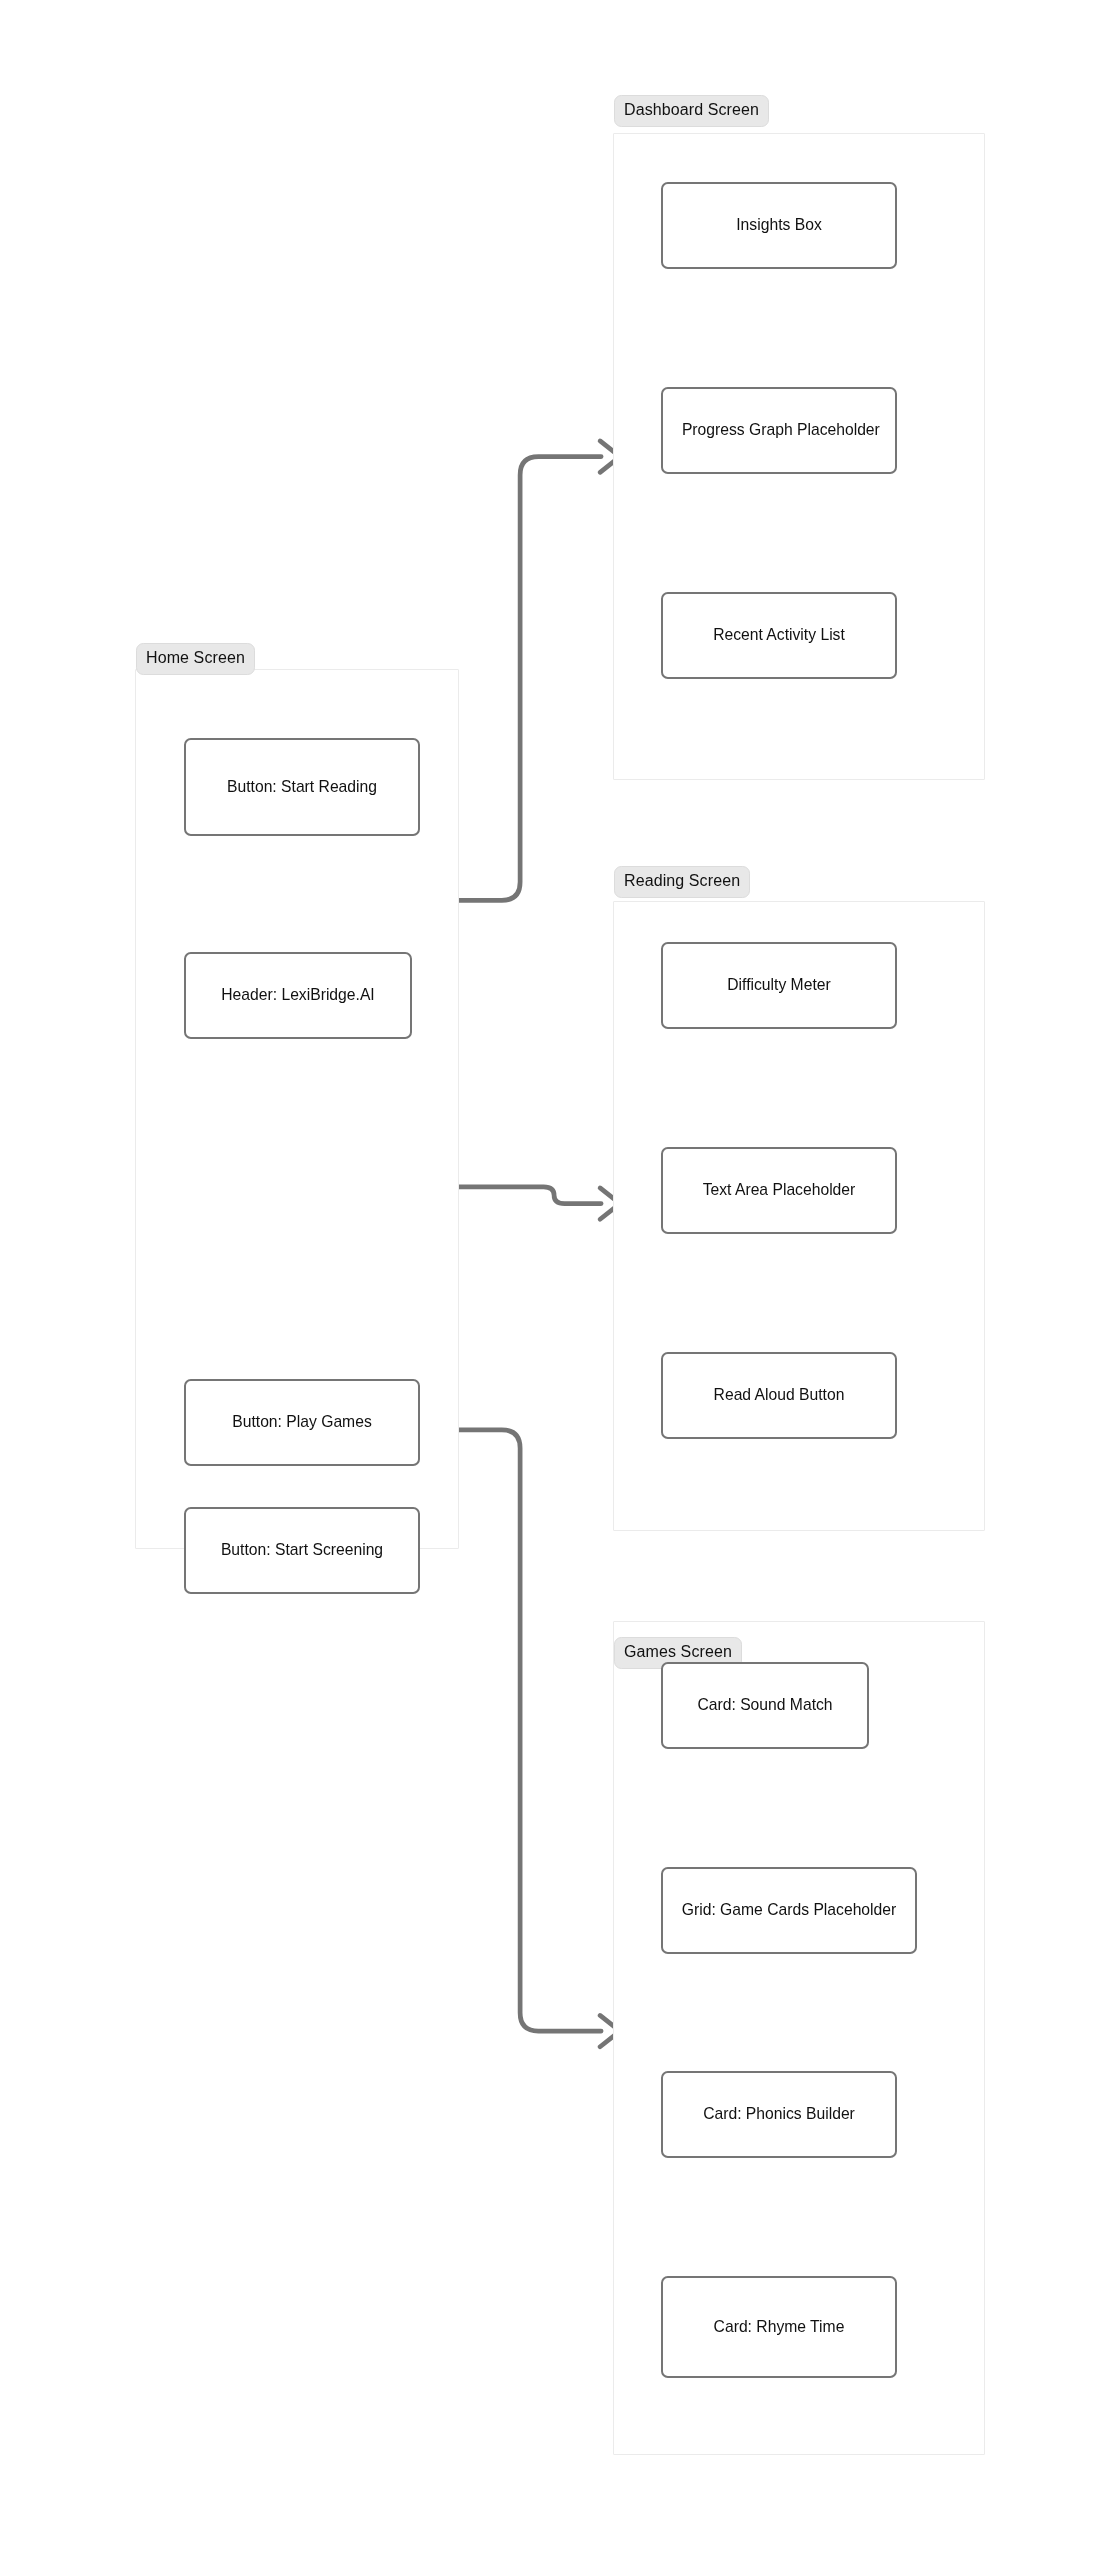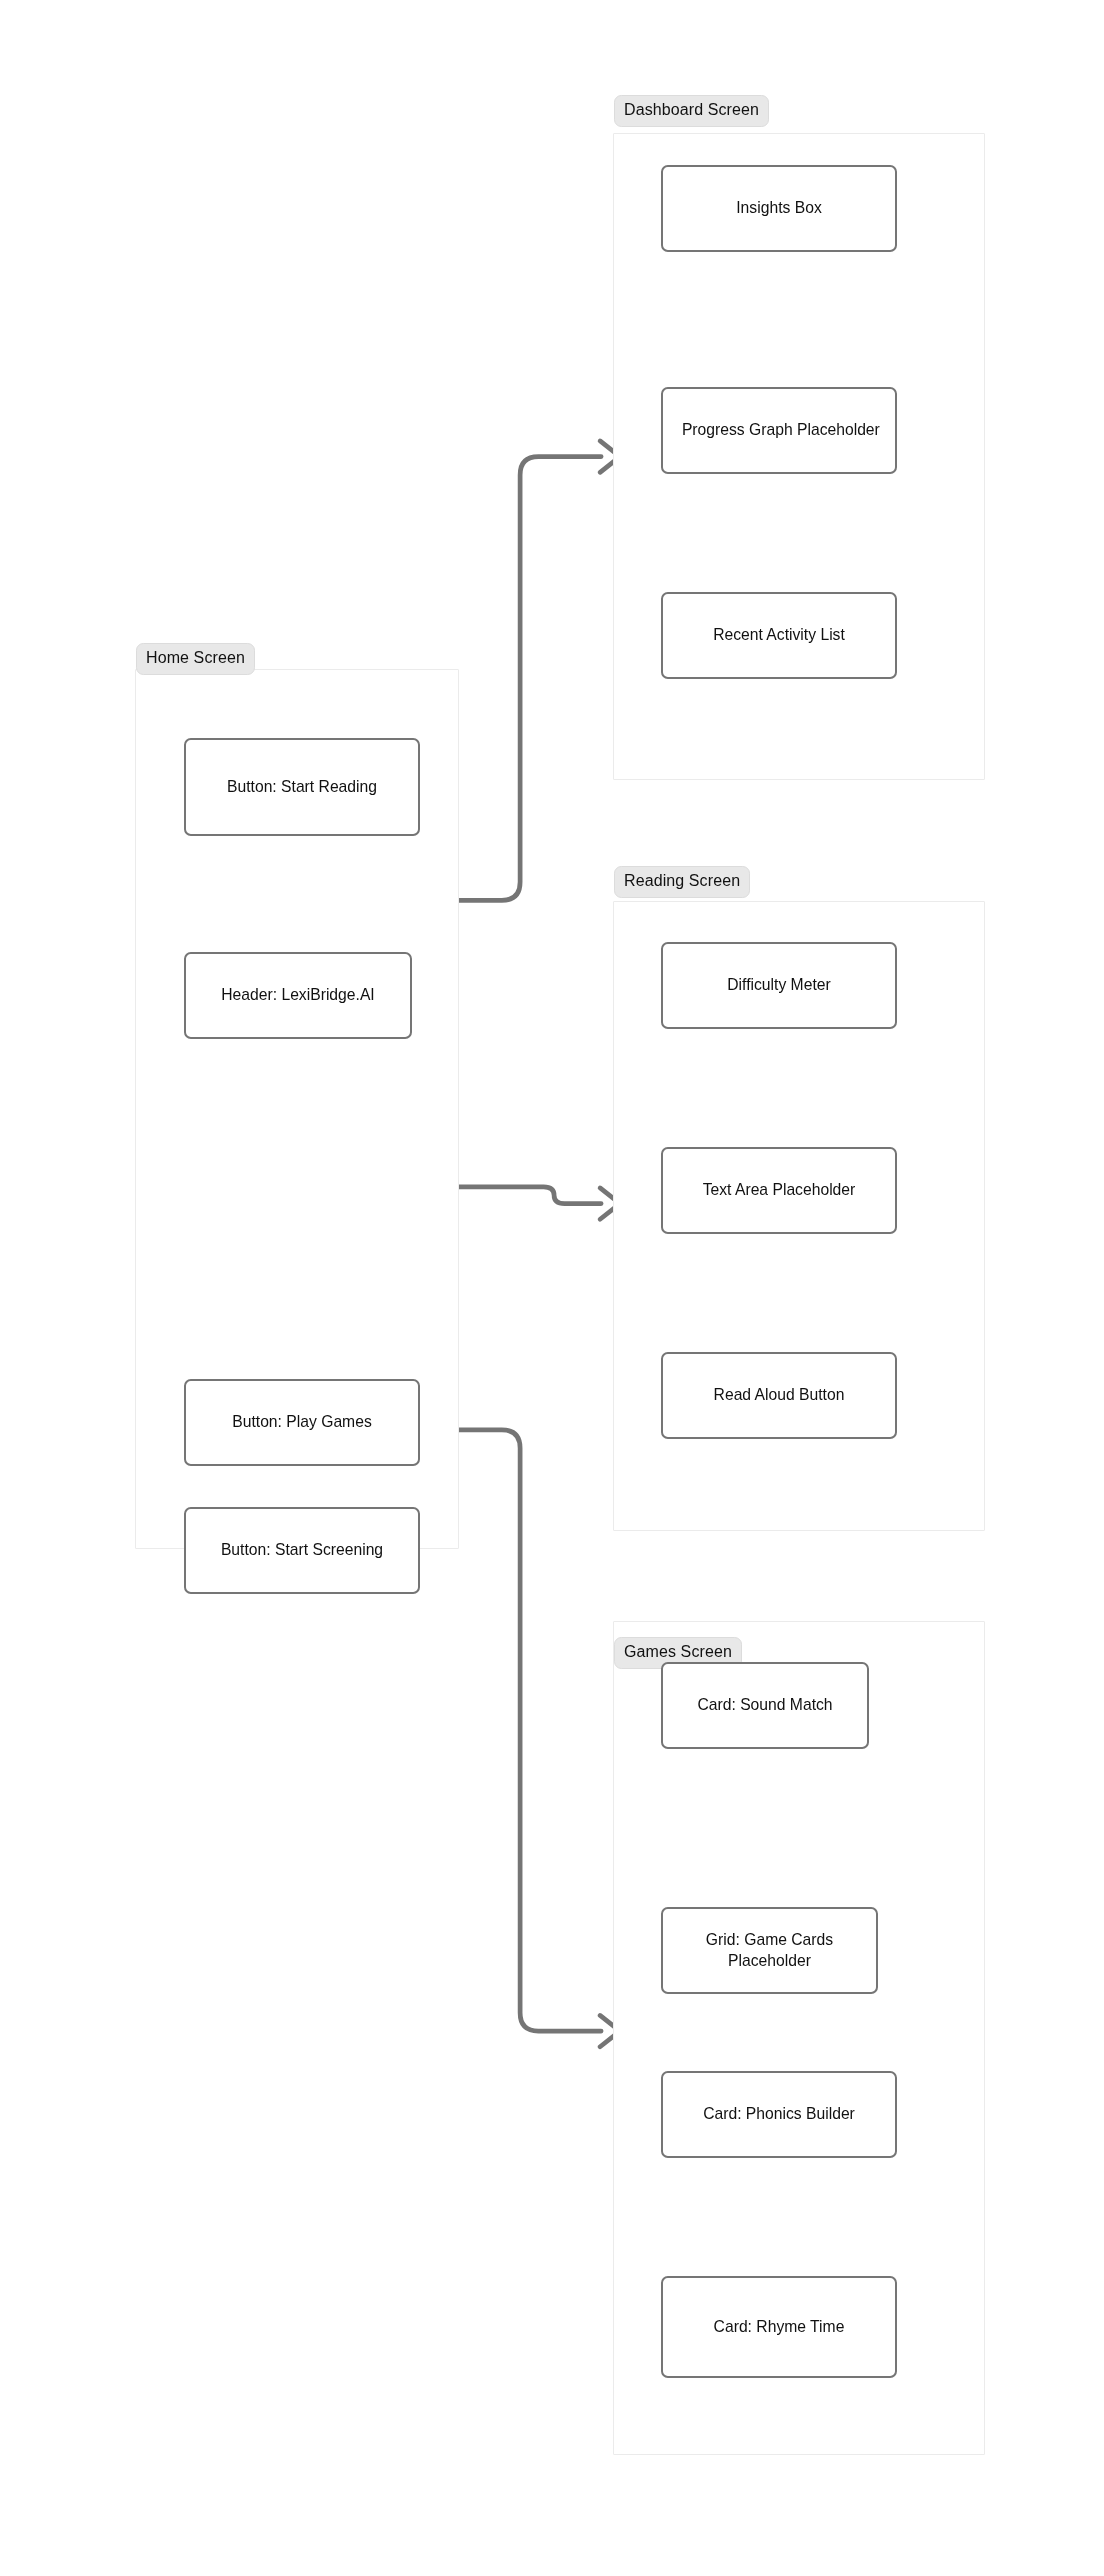--- a/index.html
+++ b/index.html
@@ -126,7 +126,7 @@
   <div class="cluster" style="left:613px; top:133px; width:372px; height:647px;"></div>
   <div class="cluster-label" style="left:614px; top:95px;">Dashboard Screen</div>
 
-  <div class="node" style="left:661px; top:165px; width:236px; height:87px;">
+  <div class="node" style="left:661px; top:182px; width:236px; height:87px;">
     <span>Insights Box</span>
   </div>
   <div class="node" style="left:661px; top:387px; width:236px; height:87px;padding-left:11px;">

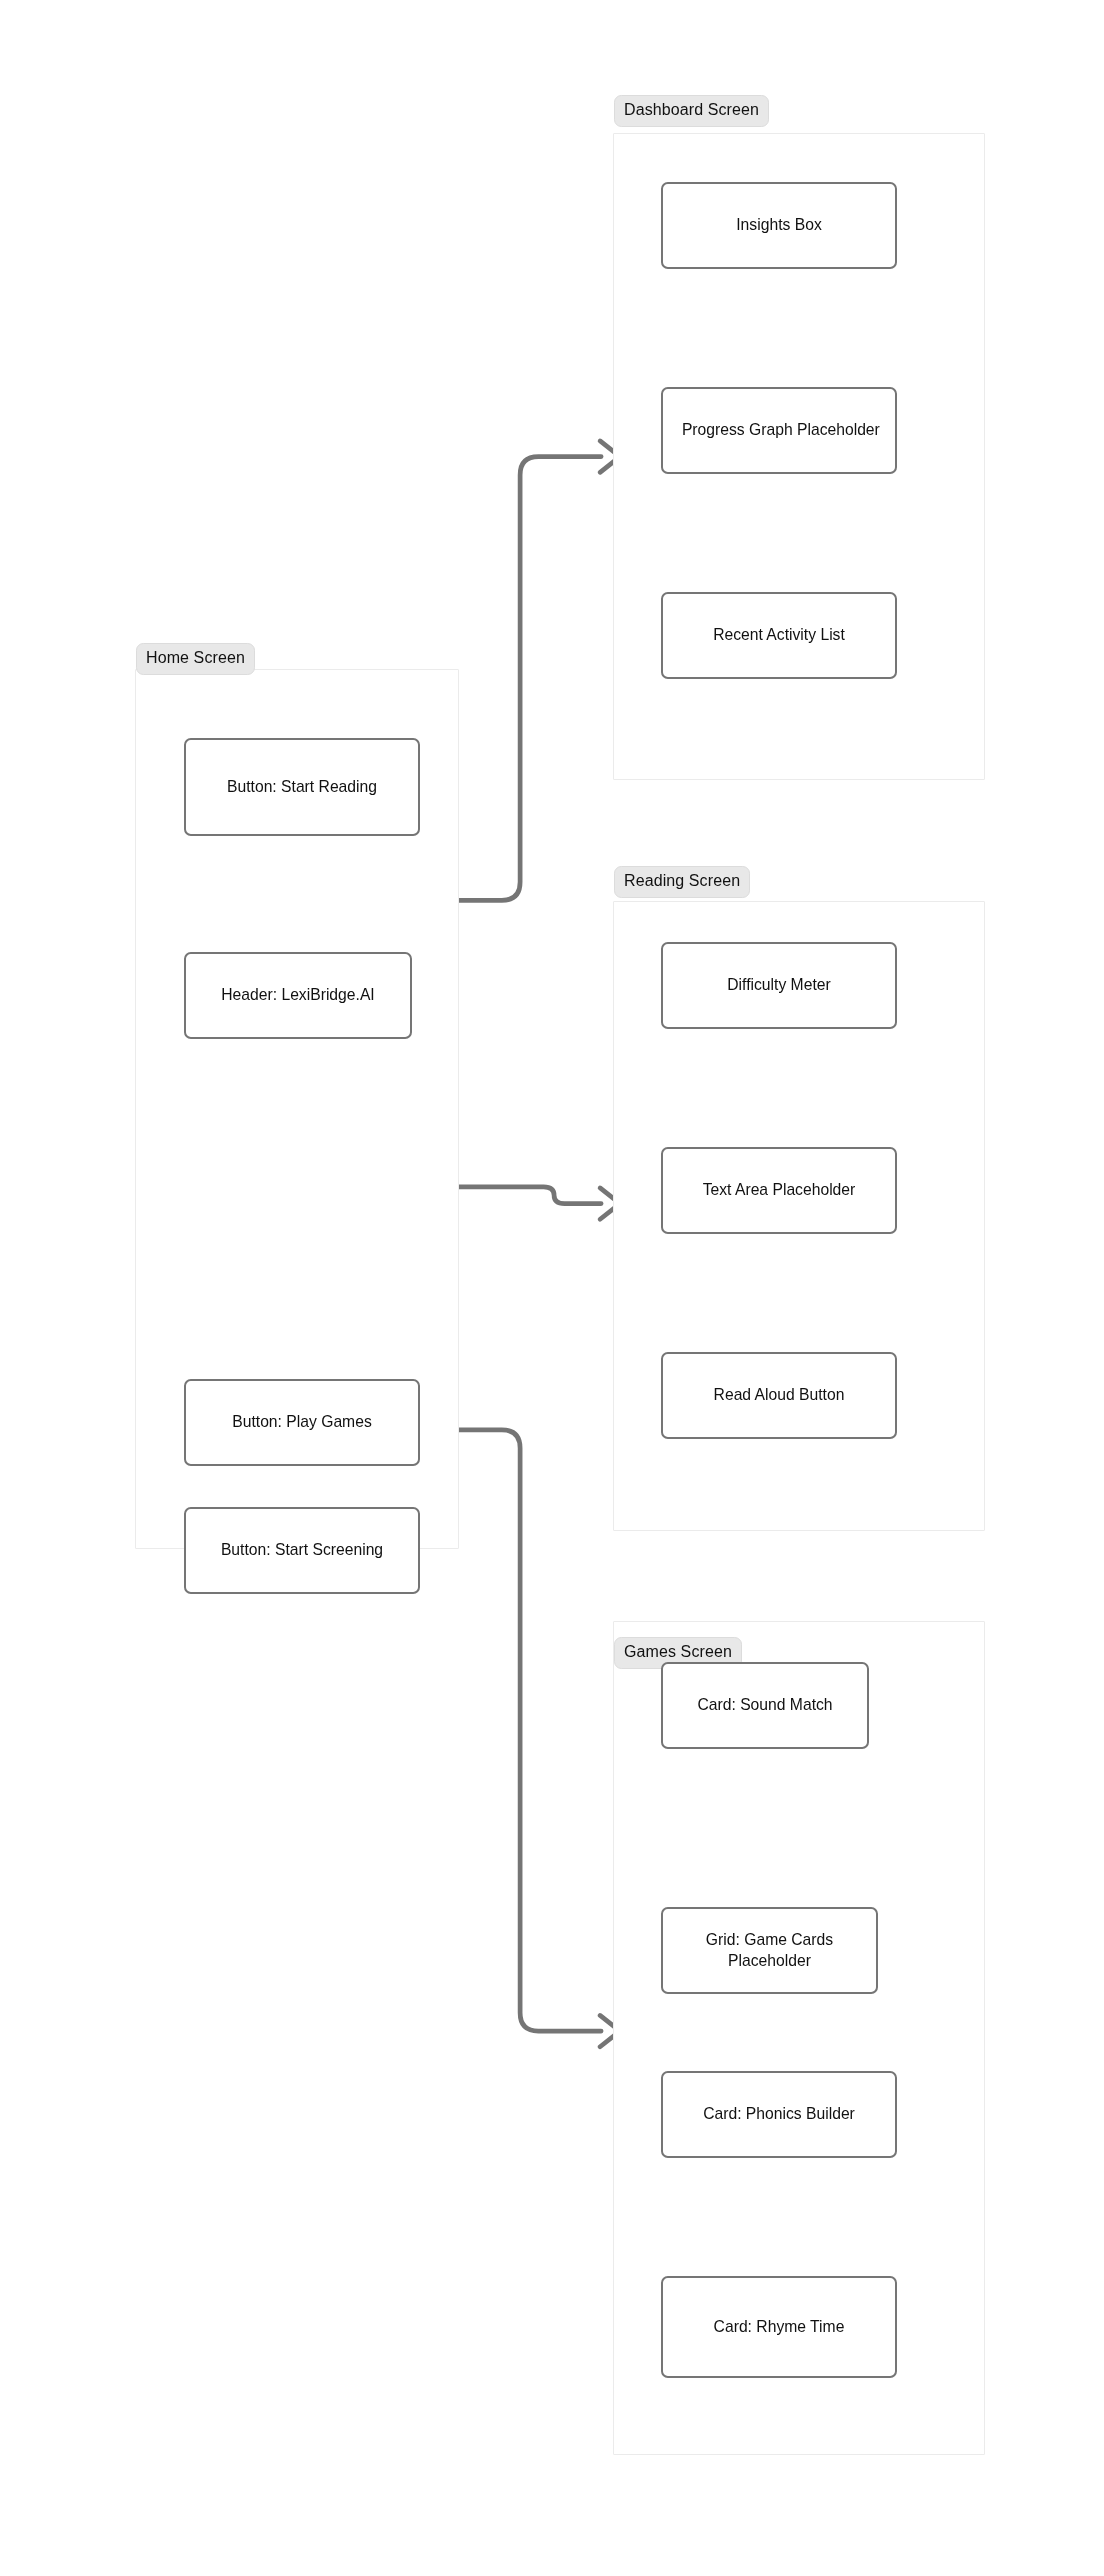--- a/index.html
+++ b/index.html
@@ -155,7 +155,7 @@
   <div class="node" style="left:661px; top:1662px; width:208px; height:87px;">
     <span>Card: Sound Match</span>
   </div>
-  <div class="node" style="left:661px; top:1867px; width:217px; height:87px;margin-top:40px;">
+  <div class="node" style="left:661px; top:1867px; width:256px; height:87px;">
     <span>Grid: Game Cards Placeholder</span>
   </div>
   <div class="node" style="left:661px; top:2071px; width:236px; height:87px;">

